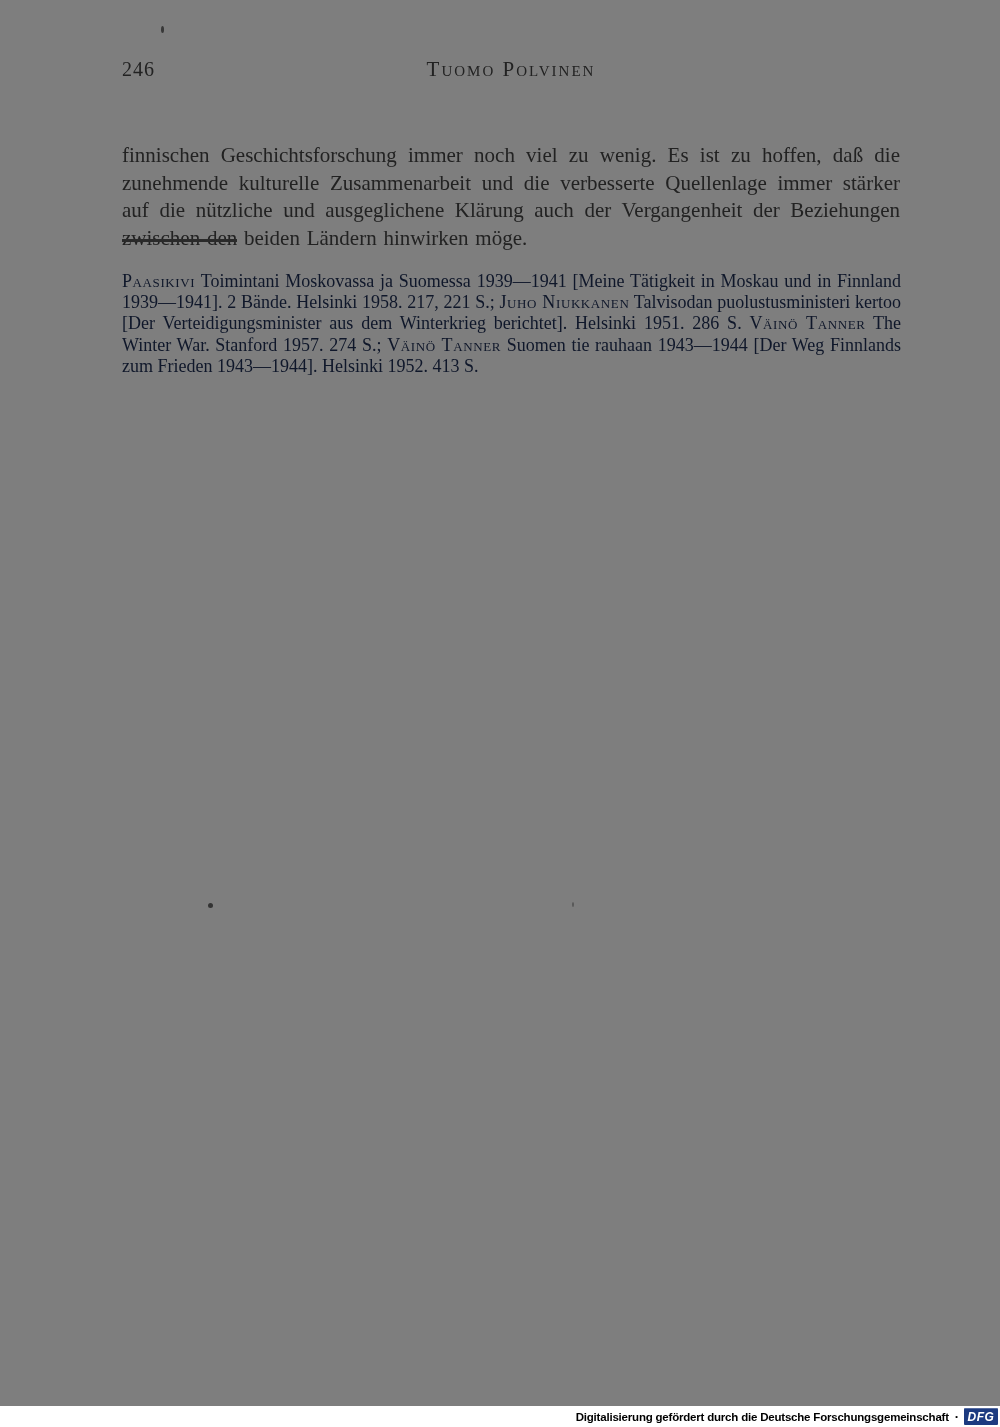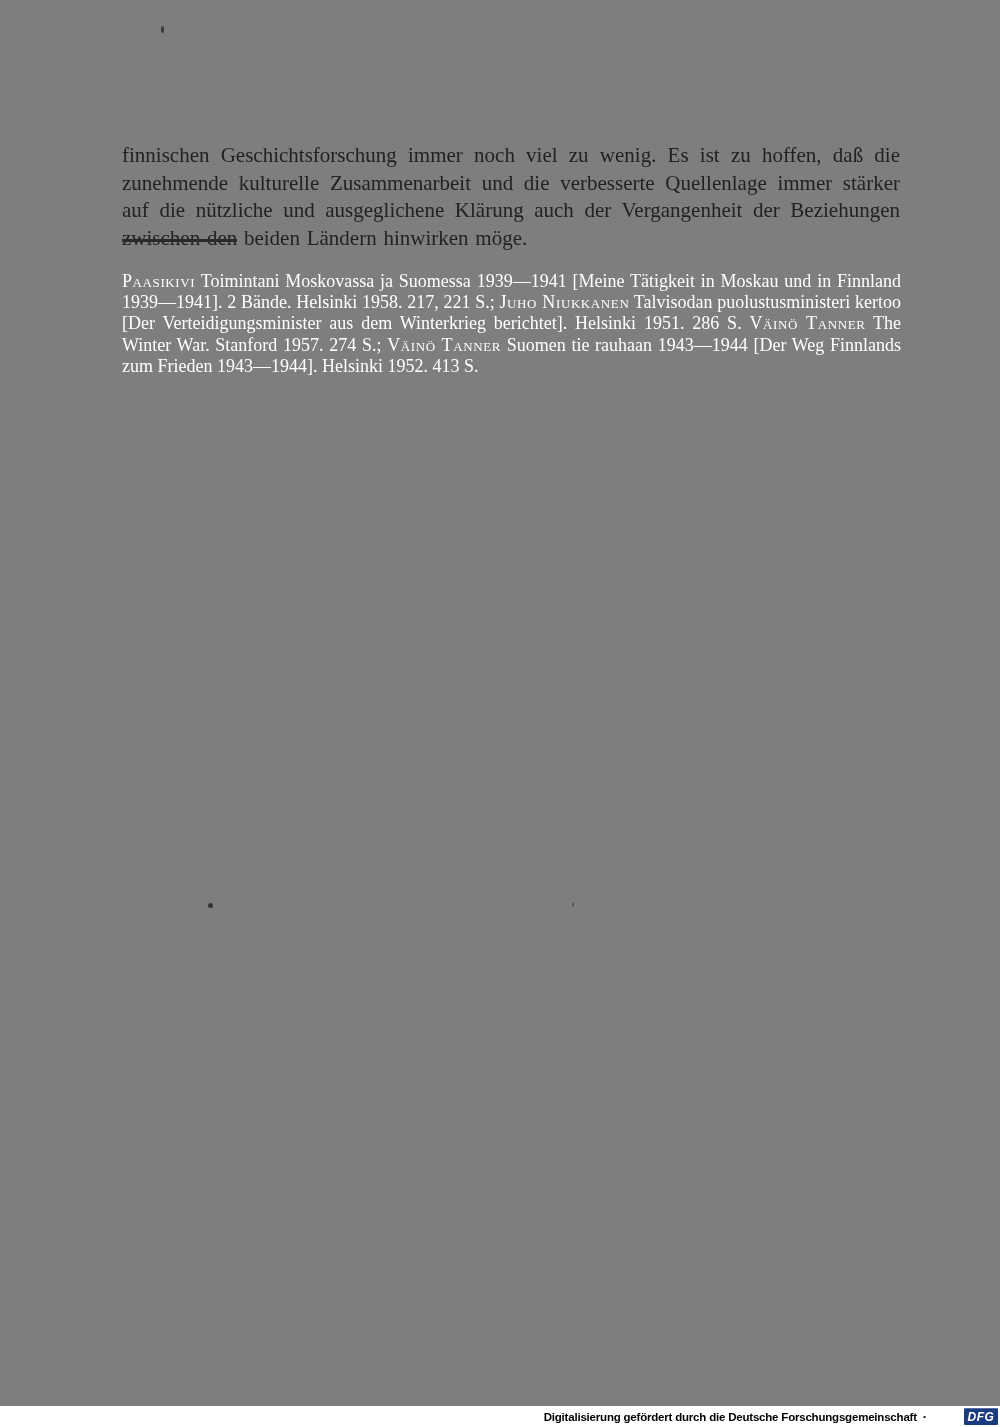--- a/index.html
+++ b/index.html
@@ -133,6 +133,10 @@
 
 <div class="scan-page">
 
+  <div class="page-header">
+    <span class="page-number">246</span>
+    <span class="running-head">Tuomo Polvinen</span>
+  </div>
 
   <div class="main-paragraph">finnischen Geschichtsforschung immer noch viel zu wenig. Es ist zu hoffen, daß die zunehmende kulturelle Zusammenarbeit und die verbesserte Quellenlage immer stärker auf die nützliche und ausgeglichene Klärung auch der Vergangenheit der Beziehungen zwischen den beiden Ländern hinwirken möge.</div>
 

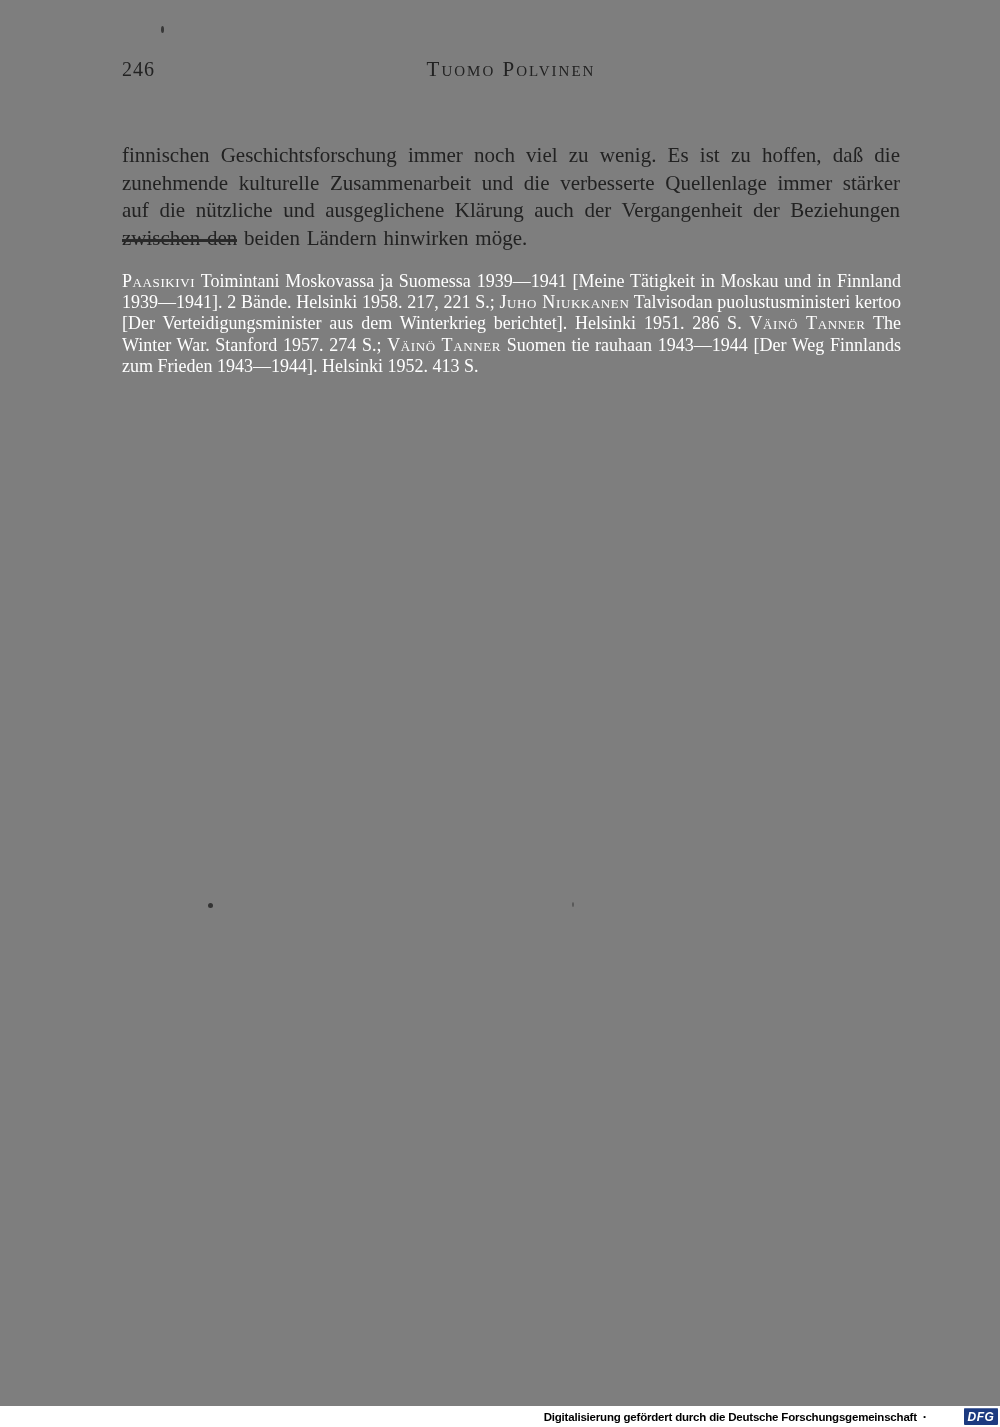--- a/index.html
+++ b/index.html
@@ -74,7 +74,7 @@
     font-size: 18px;
     line-height: 21.2px;
     text-align: justify;
-    color: #ffffff;
+    color: #0f172a;
   }
   .sc {
     font-variant: small-caps;

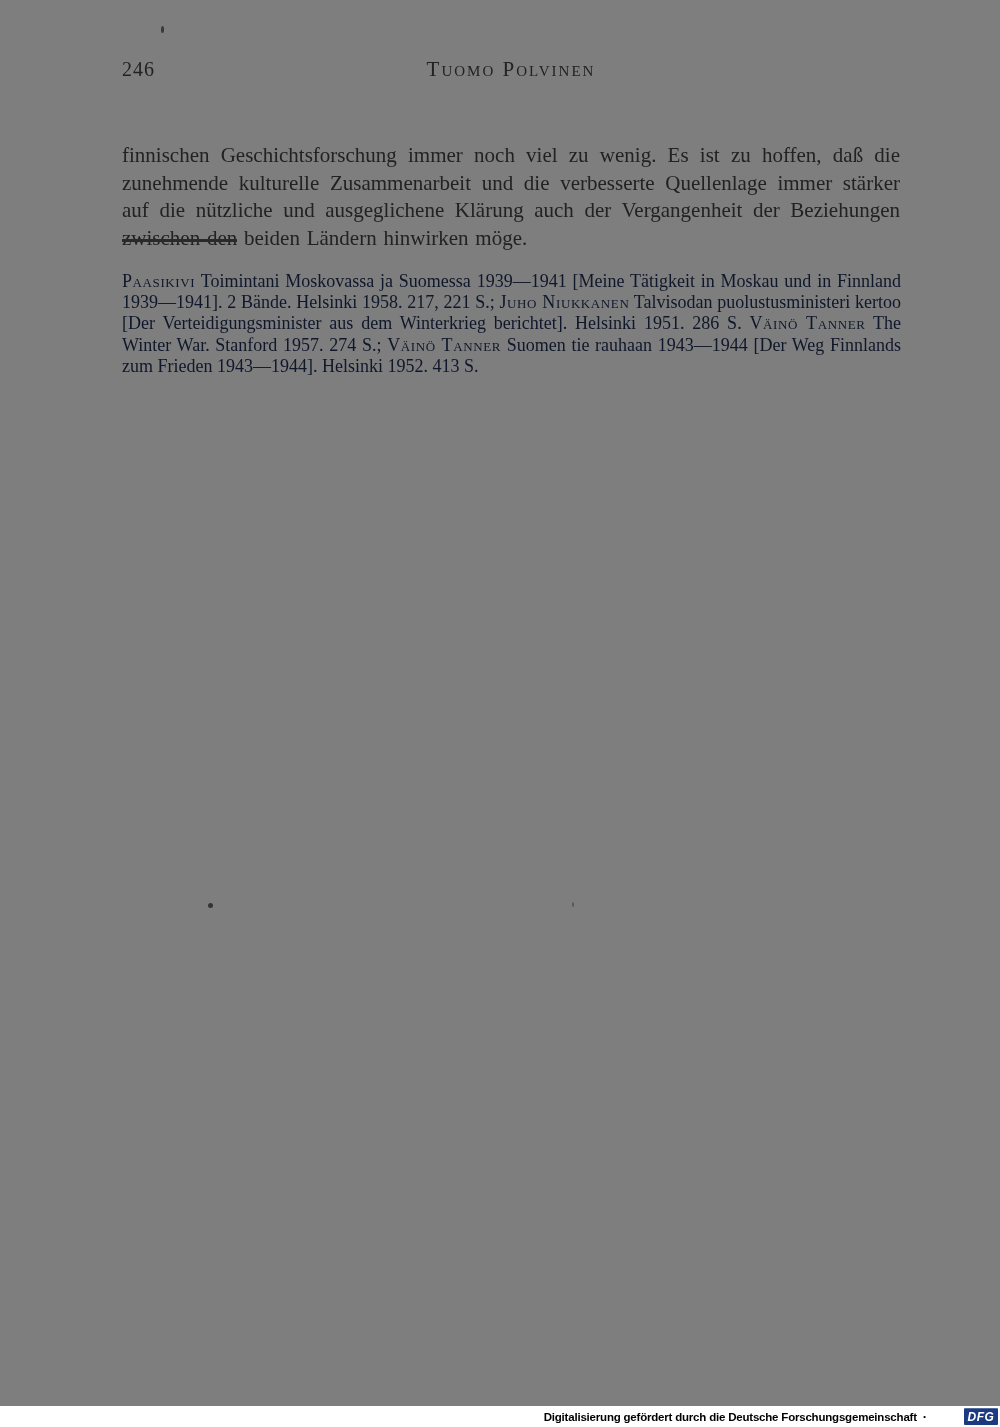--- a/index.html
+++ b/index.html
@@ -125,7 +125,6 @@
     letter-spacing: 0.5px;
     border-radius: 1px;
     box-shadow: inset 0 1px 0 rgba(255,255,255,0.25);
-    margin-left: 32px;
   }
 </style>
 </head>

